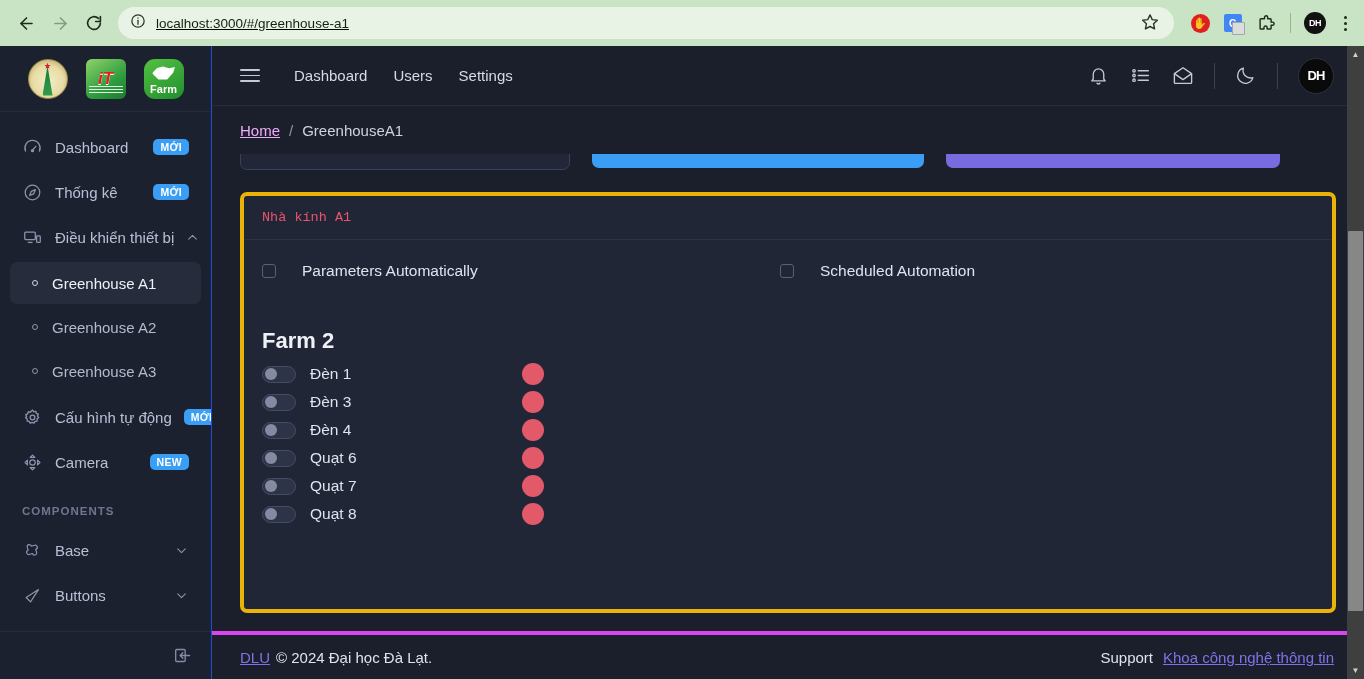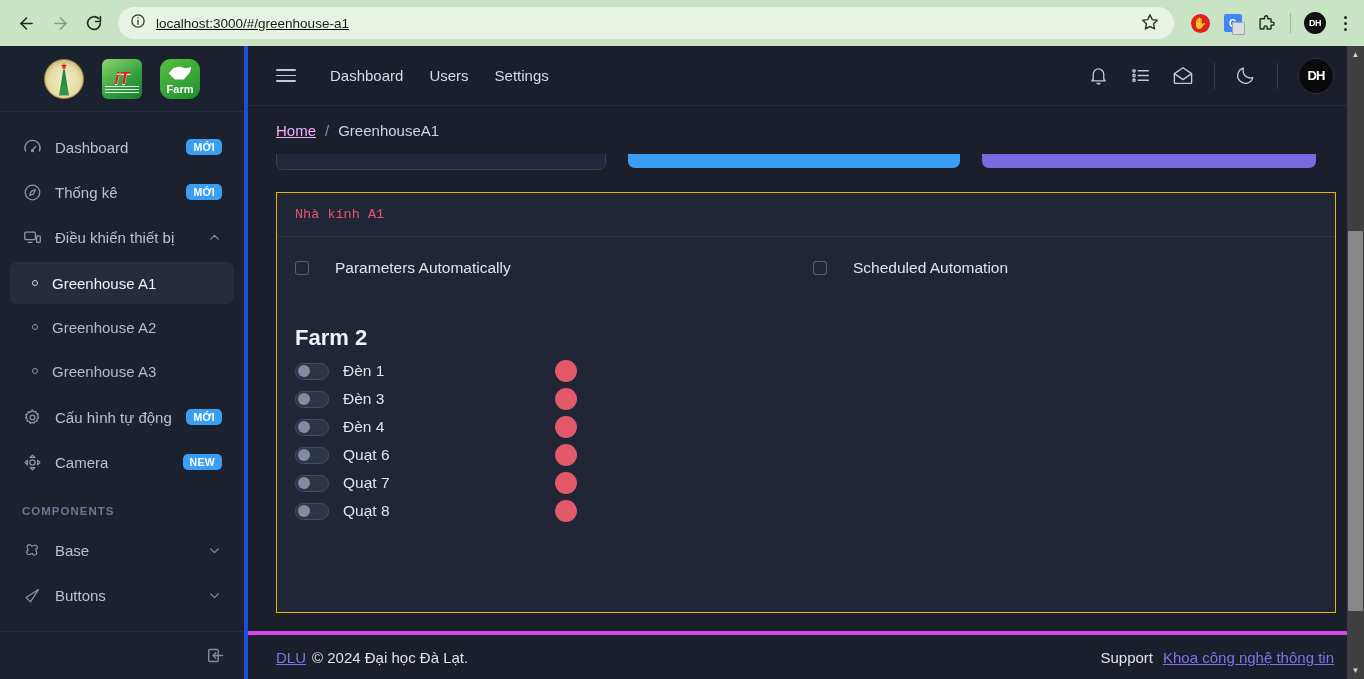--- a/index.html
+++ b/index.html
@@ -88,9 +88,9 @@
 
   
   .sidebar {
-    width: 248px; flex: none;
+    width: 212px; flex: none;
     background: #1c2130;
-    border-right: 4px solid #1d4ed8;
+    border-right: 1px solid #1d4ed8;
     display: flex; flex-direction: column;
     position: relative;
     overflow: hidden;

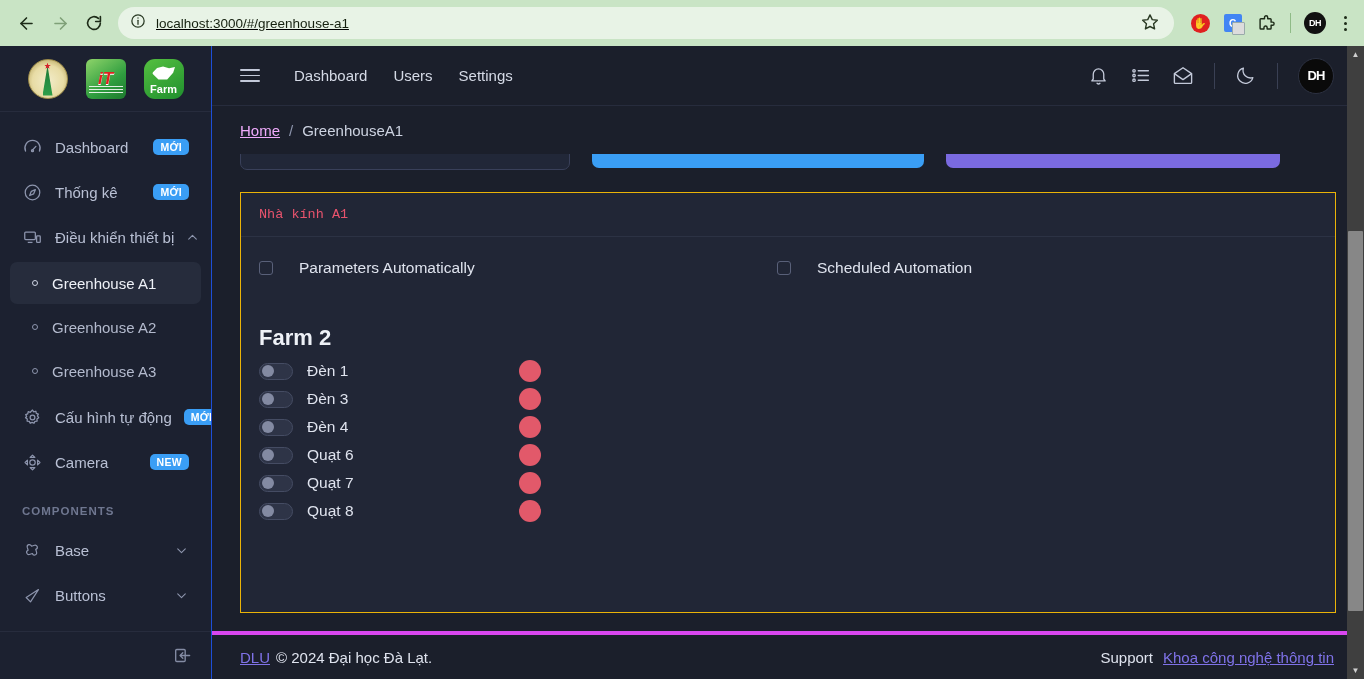--- a/index.html
+++ b/index.html
@@ -243,8 +243,8 @@
   .card {
     position: absolute; left: 28px; right: 28px; top: 38px; bottom: 18px;
     background: #212636;
-    border: 1px solid #eab308;
-    border-radius: 0;
+    border: 4px solid #eab308;
+    border-radius: 7px;
     overflow: hidden;
   }
   .card-head {

